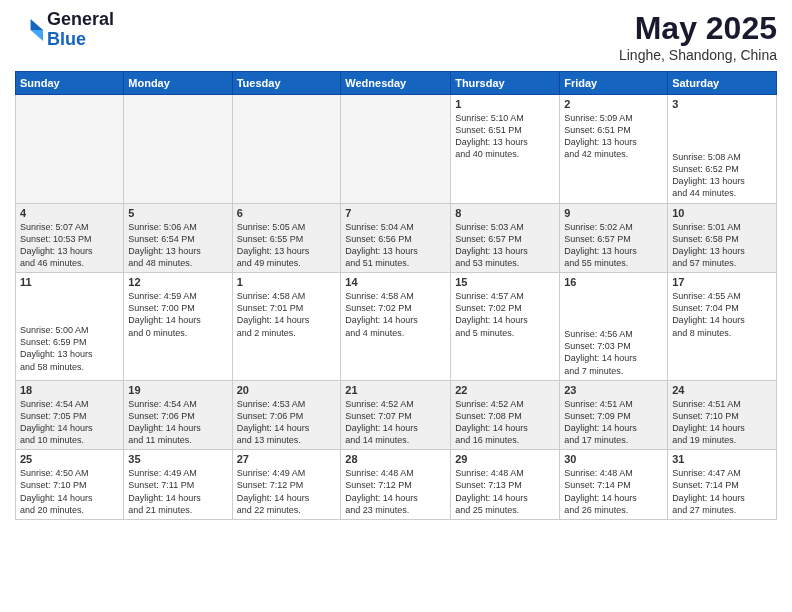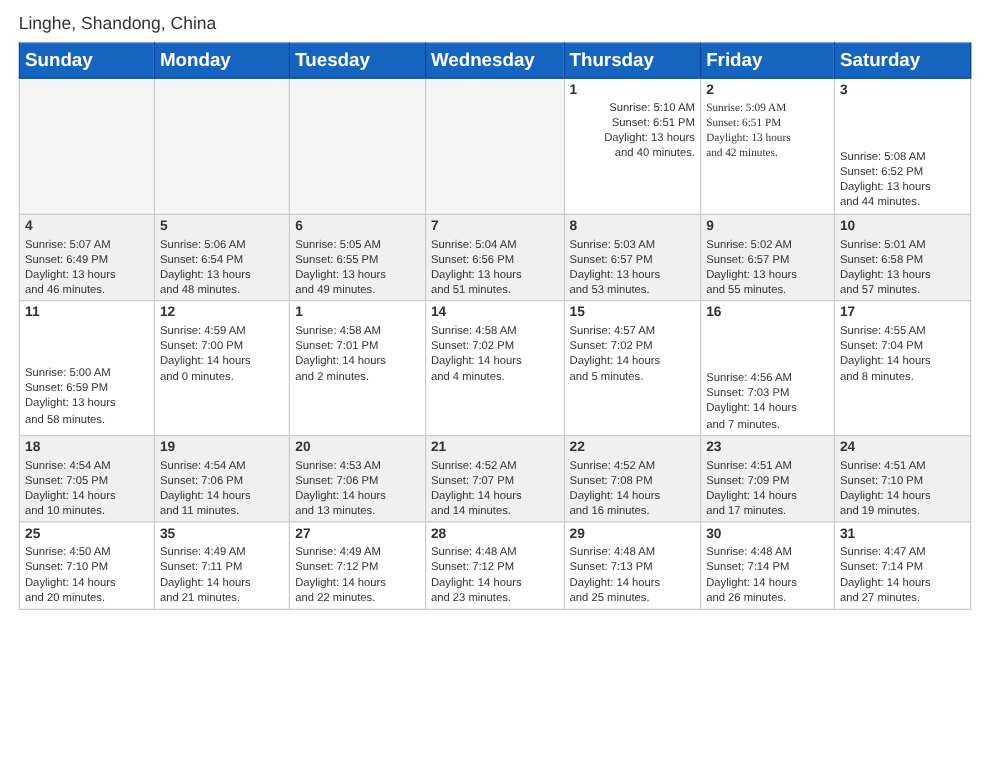--- a/index.html
+++ b/index.html
@@ -97,6 +97,17 @@
 <body>
 
 <div class="header">
+  <div class="logo">
+    <svg class="logo-icon" viewBox="0 0 36 36">
+      <rect x="0" y="0" width="36" height="36" fill="white"></rect>
+      <polygon points="20,4 36,18 20,18" fill="#1565c0"></polygon>
+      <polygon points="20,18 36,18 36,32" fill="#42a5f5"></polygon>
+    </svg>
+    <div class="logo-text">
+      <span class="logo-general">General</span>
+      <span class="logo-blue">Blue</span>
+    </div>
+  </div>
   <div class="title-section">
     <div class="location">Linghe, Shandong, China</div>
   </div>

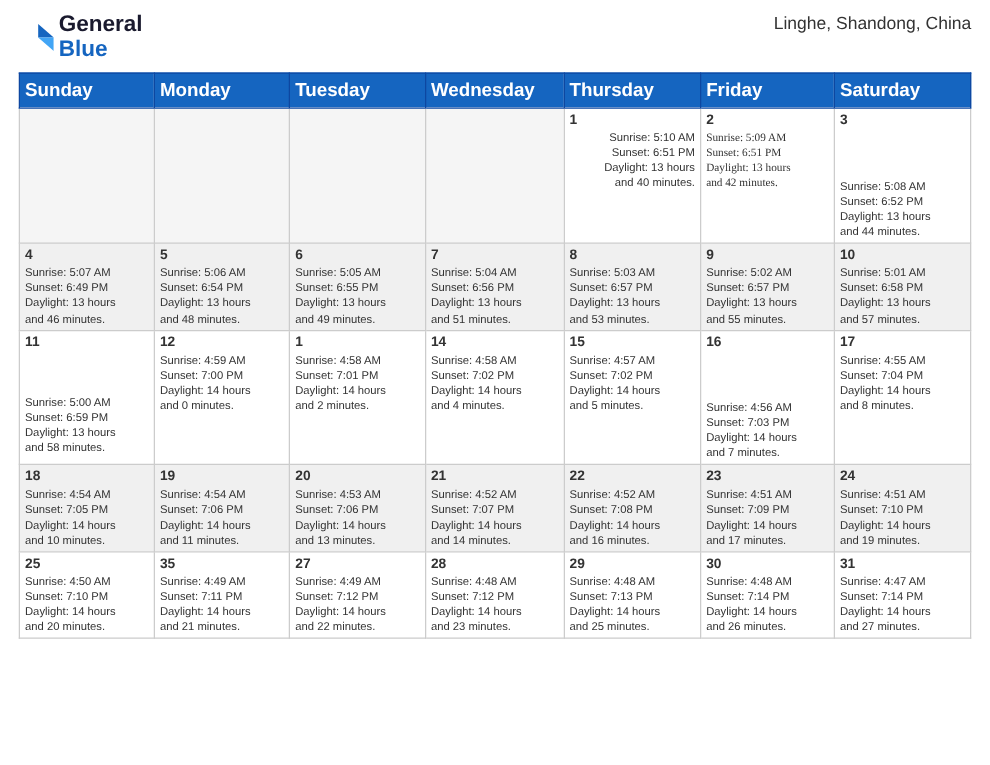--- a/index.html
+++ b/index.html
@@ -109,6 +109,7 @@
     </div>
   </div>
   <div class="title-section">
+    <div class="month-title">May 2025</div>
     <div class="location">Linghe, Shandong, China</div>
   </div>
 </div>

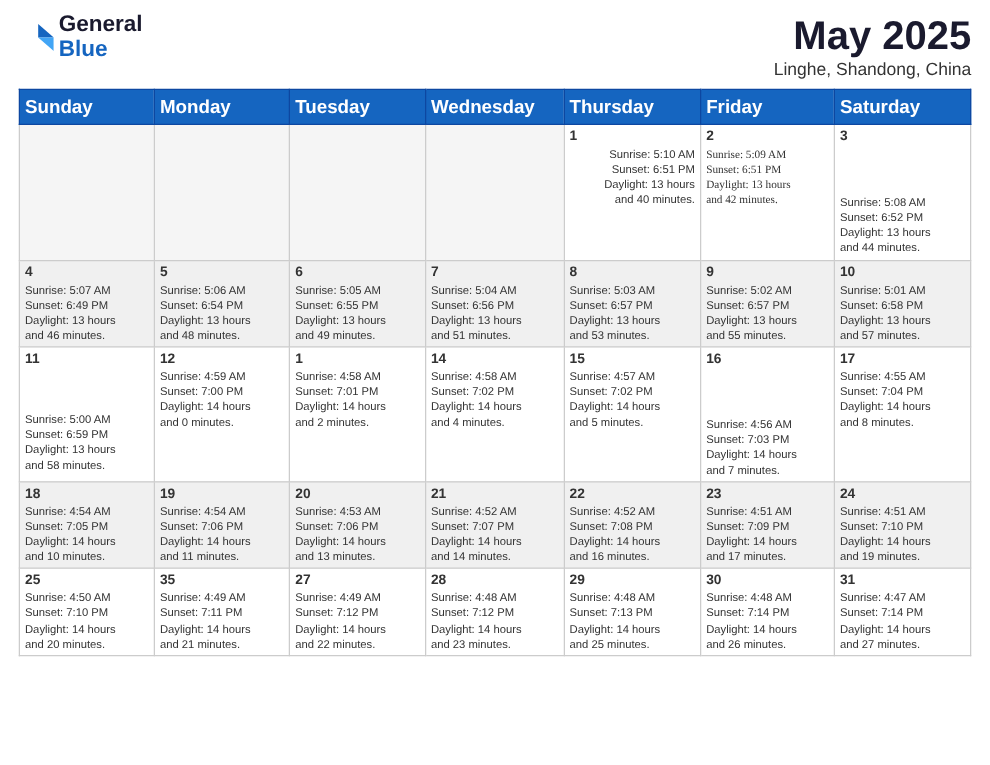--- a/index.html
+++ b/index.html
@@ -59,7 +59,7 @@
     .calendar th {
       background: #1565c0;
       color: #fff;
-      font-size: 15px;
+      font-size: 11px;
       font-weight: bold;
       padding: 5px 4px;
       text-align: left;

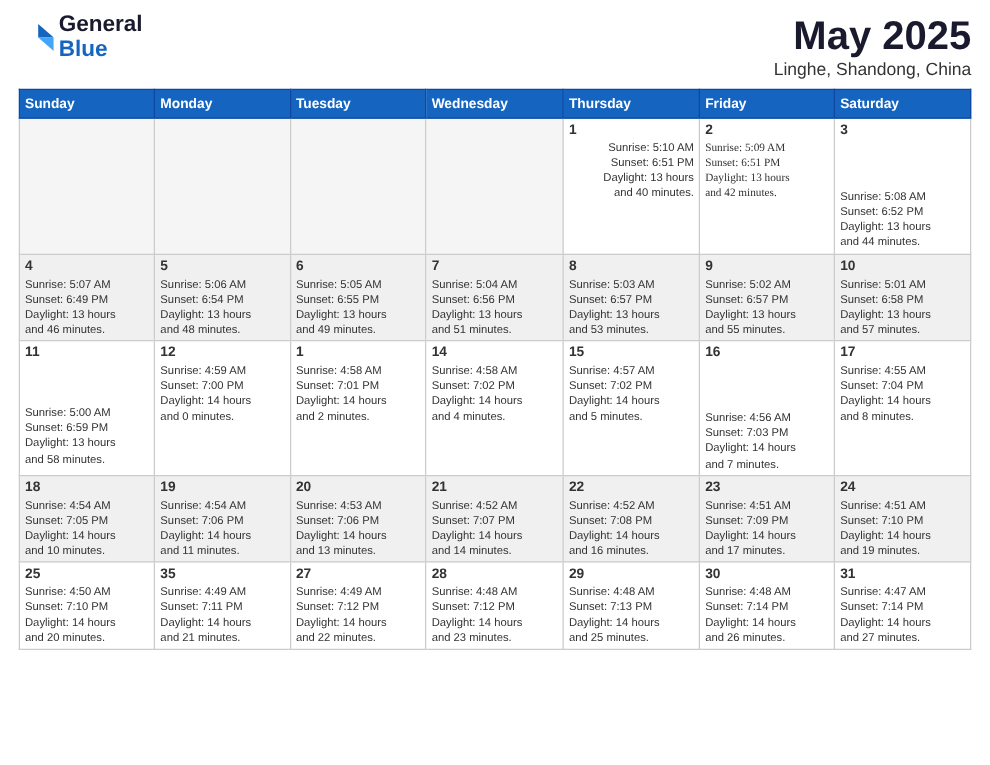--- a/index.html
+++ b/index.html
@@ -134,7 +134,7 @@
         <td class="empty"></td>
         <td>
           <span class="day-num">1</span>
-          <div class="cell-text" style="white-space: pre-line; text-align: right;">Sunrise: 5:10 AM
+          <div class="cell-text" style="white-space: pre-line;">Sunrise: 5:10 AM
 Sunset: 6:51 PM
 Daylight: 13 hours
 and 40 minutes.</div>

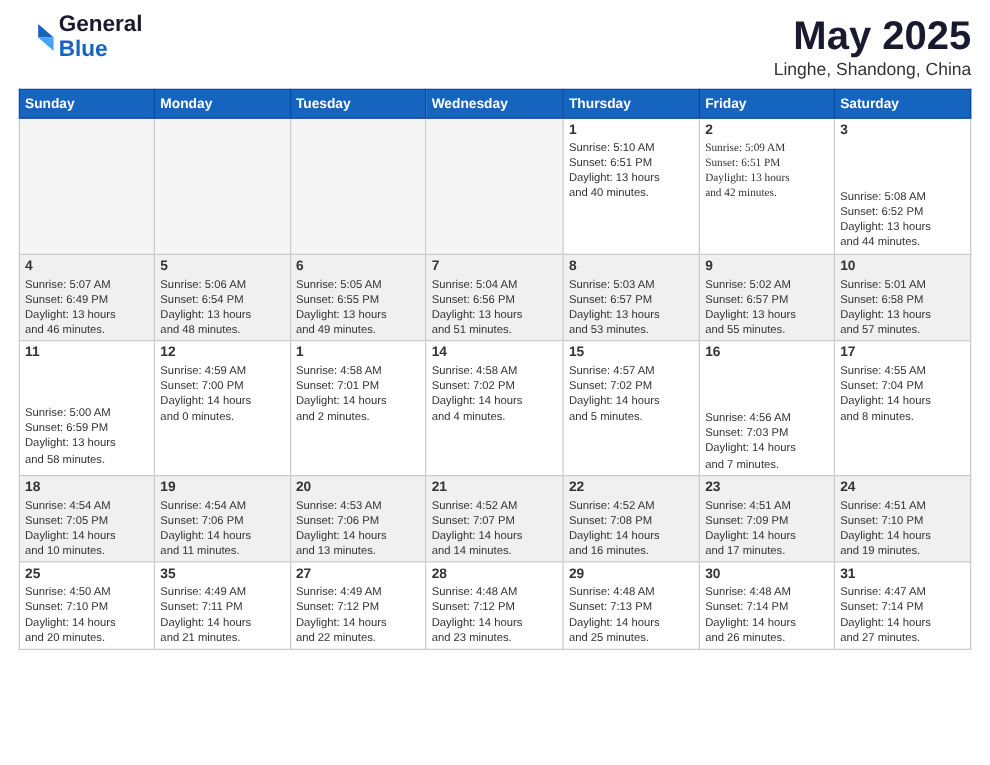--- a/index.html
+++ b/index.html
@@ -141,7 +141,7 @@
         </td>
         <td>
           <span class="day-num">2</span>
-          <div class="cell-text" style="white-space: pre-line; font-family: Liberation Serif, serif;">Sunrise: 5:09 AM
+          <div class="cell-text" style="white-space: pre-line;">Sunrise: 5:09 AM
 Sunset: 6:51 PM
 Daylight: 13 hours
 and 42 minutes.</div>

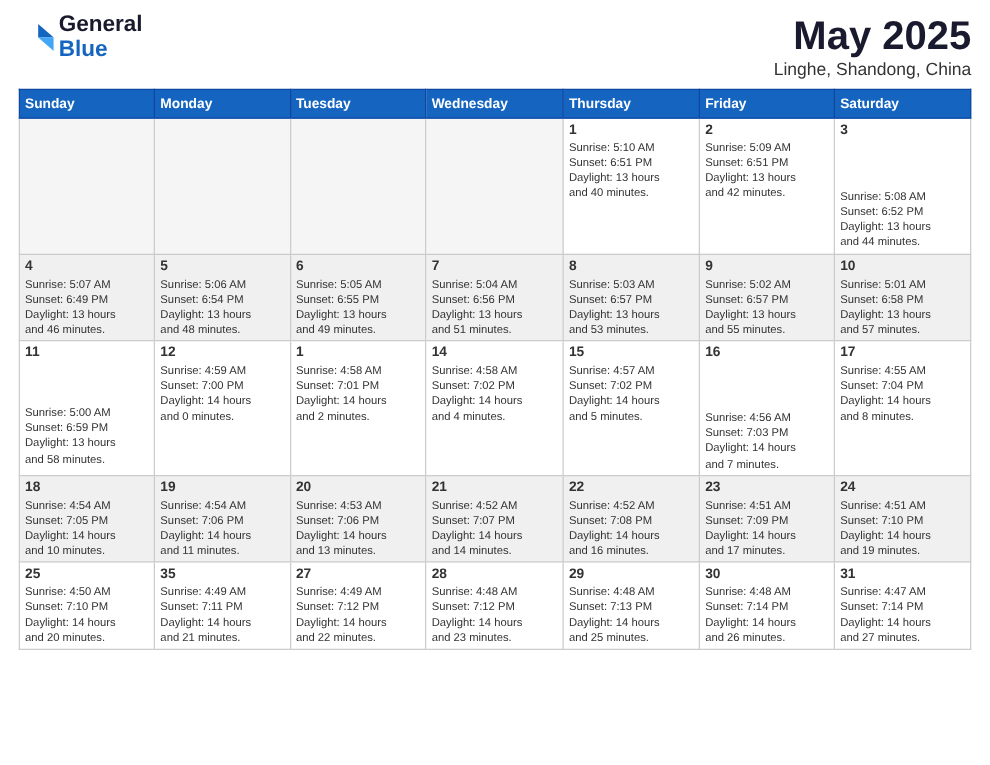--- a/index.html
+++ b/index.html
@@ -158,7 +158,7 @@
         <td>
           <span class="day-num">4</span>
           <div class="cell-text" style="white-space: pre-line;">Sunrise: 5:07 AM
-Sunset: 6:49 PM
+Sunset: 10:53 PM
 Daylight: 13 hours
 and 46 minutes.</div>
         </td>

